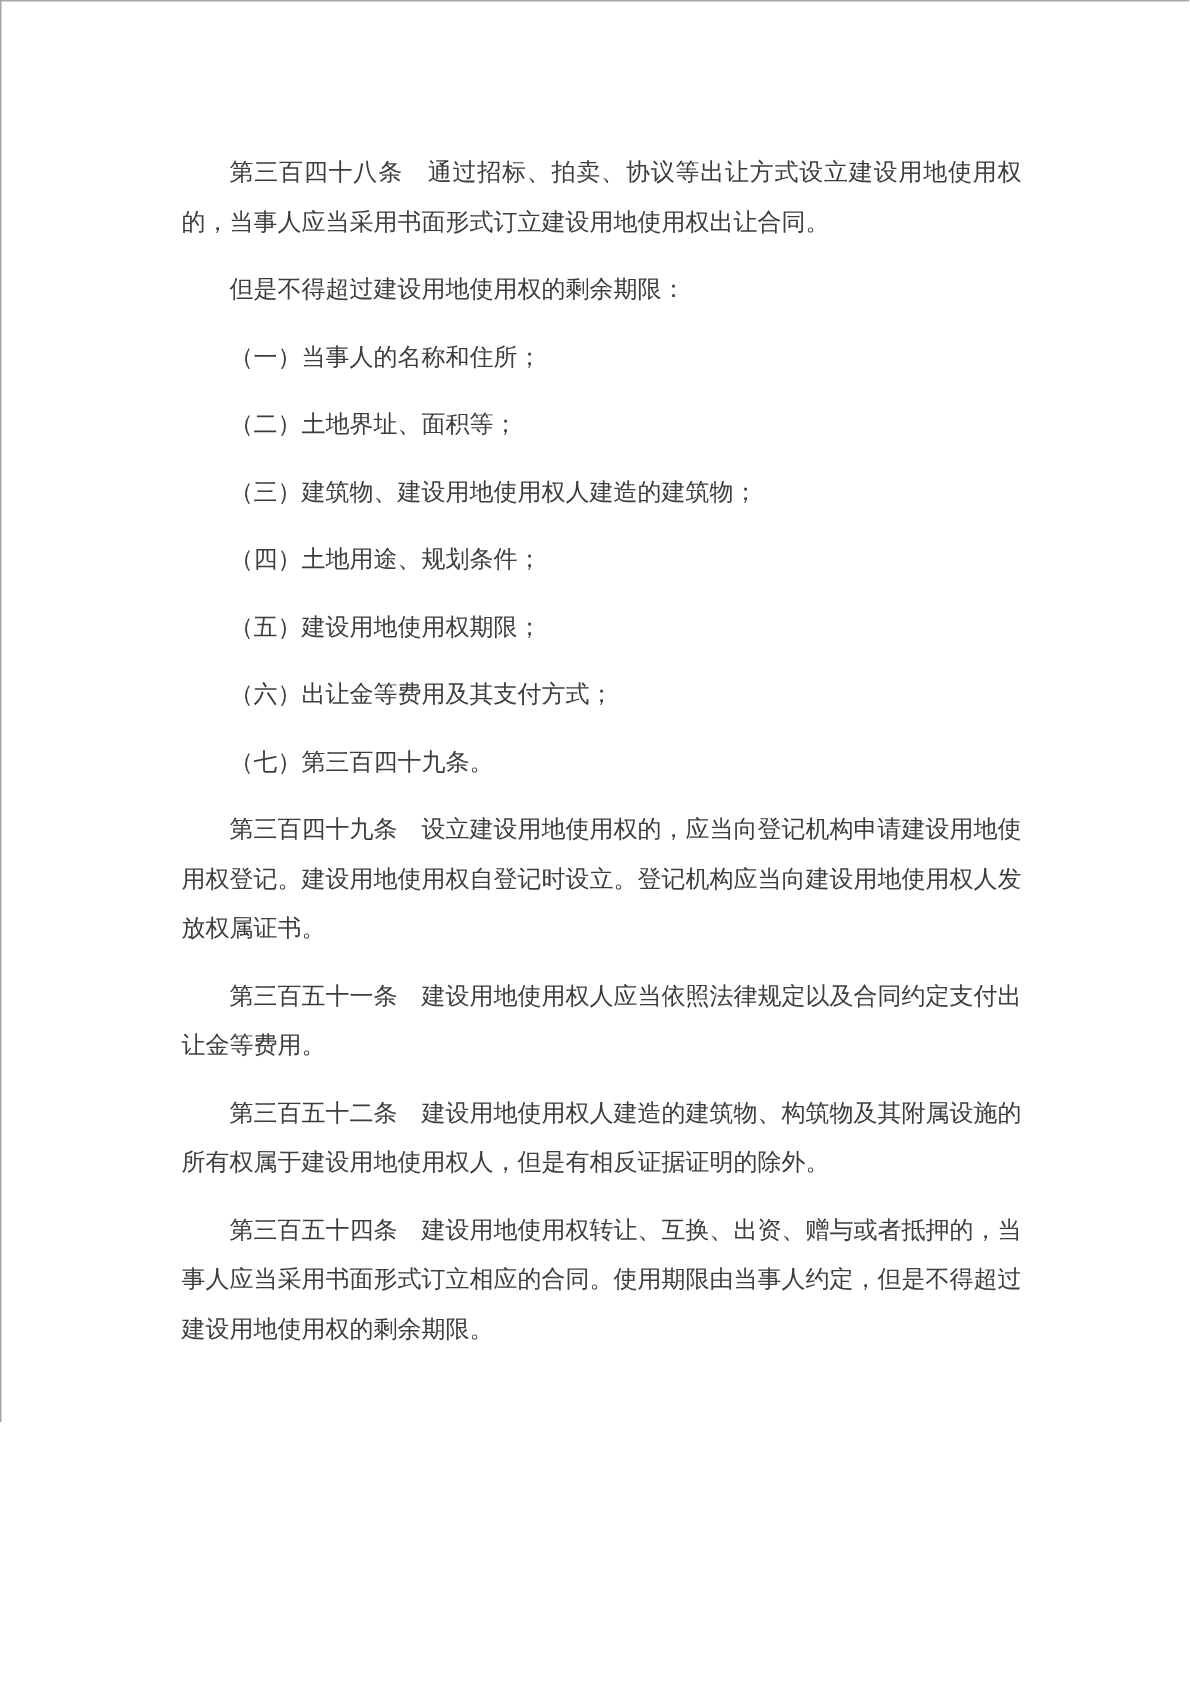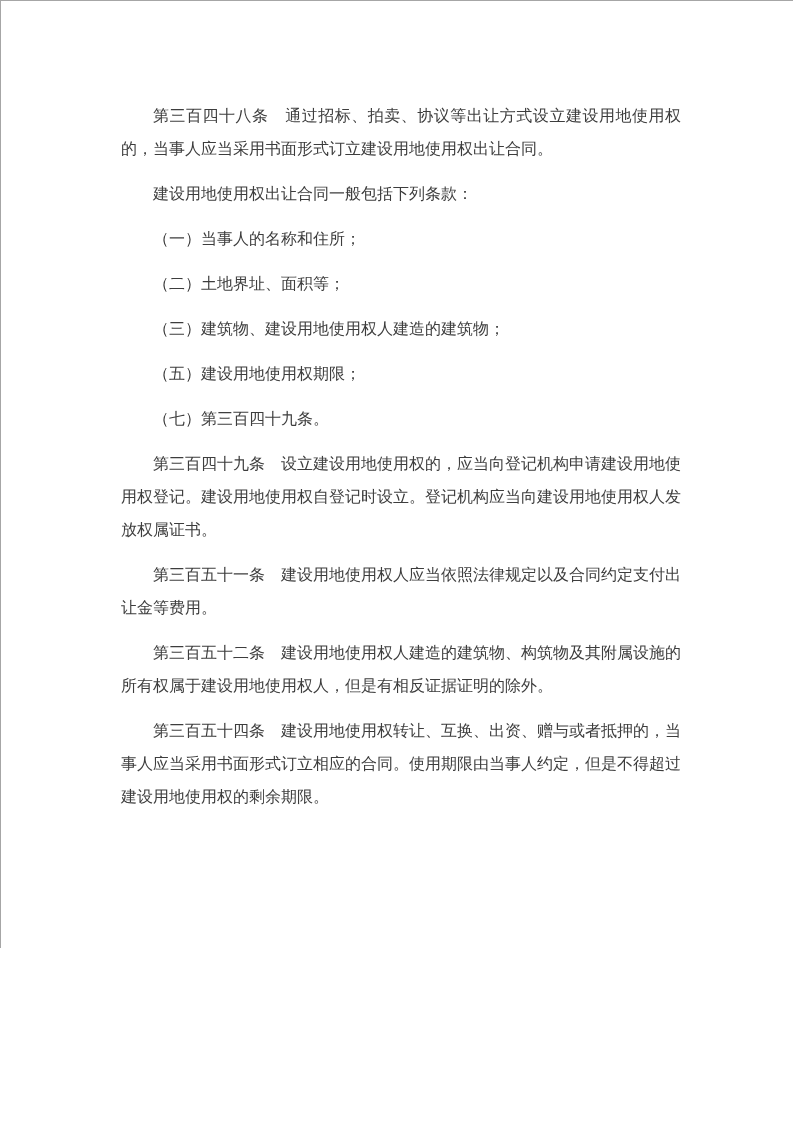--- a/index.html
+++ b/index.html
@@ -43,7 +43,7 @@
 <div class="page">
   <div class="doc-content">
     <p>第三百四十八条　通过招标、拍卖、协议等出让方式设立建设用地使用权的，当事人应当采用书面形式订立建设用地使用权出让合同。</p>
-    <p>建设用地使用权出让合同一般包括下列条款：</p>
+    <p>但是不得超过建设用地使用权的剩余期限：</p>
     <p>（一）当事人的名称和住所；</p>
     <p>（二）土地界址、面积等；</p>
     <p>（三）建筑物、建设用地使用权人建造的建筑物；</p>

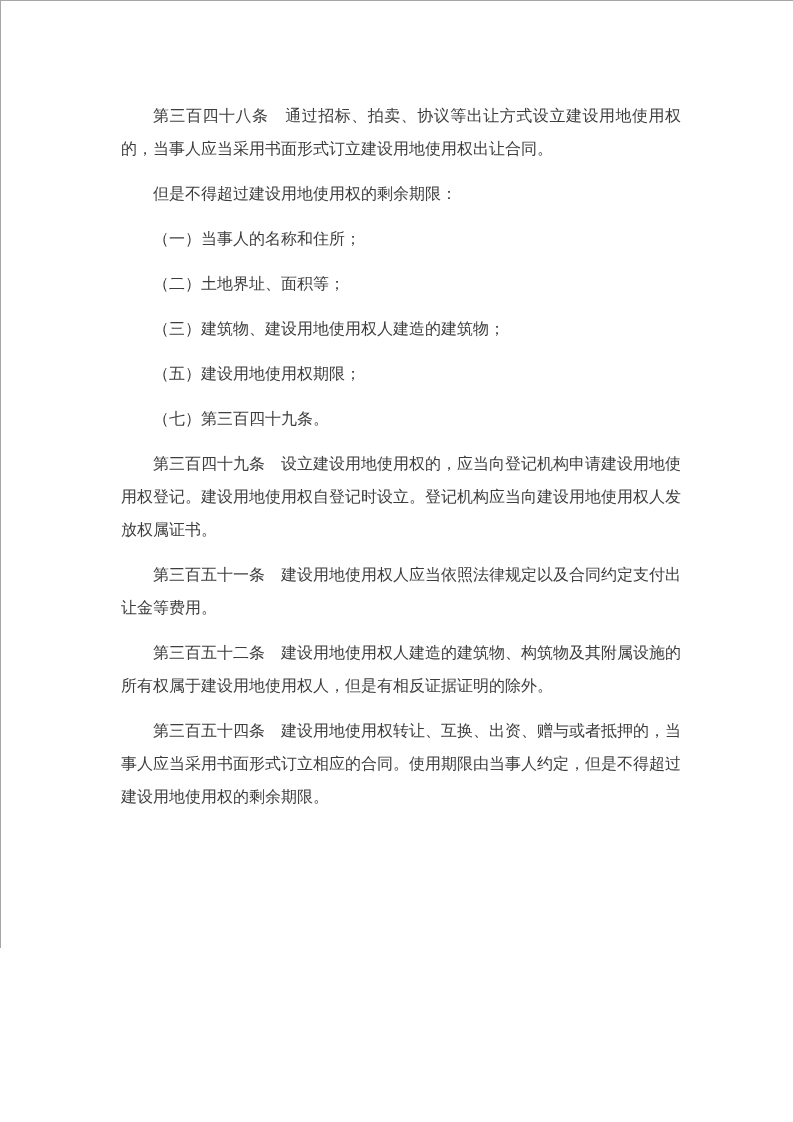--- a/index.html
+++ b/index.html
@@ -47,6 +47,7 @@
     <p>（一）当事人的名称和住所；</p>
     <p>（二）土地界址、面积等；</p>
     <p>（三）建筑物、建设用地使用权人建造的建筑物；</p>
+    <p>（四）土地用途、规划条件；</p>
     <p>（五）建设用地使用权期限；</p>
     <p>（七）第三百四十九条。</p>
     <p>第三百四十九条　设立建设用地使用权的，应当向登记机构申请建设用地使用权登记。建设用地使用权自登记时设立。登记机构应当向建设用地使用权人发放权属证书。</p>

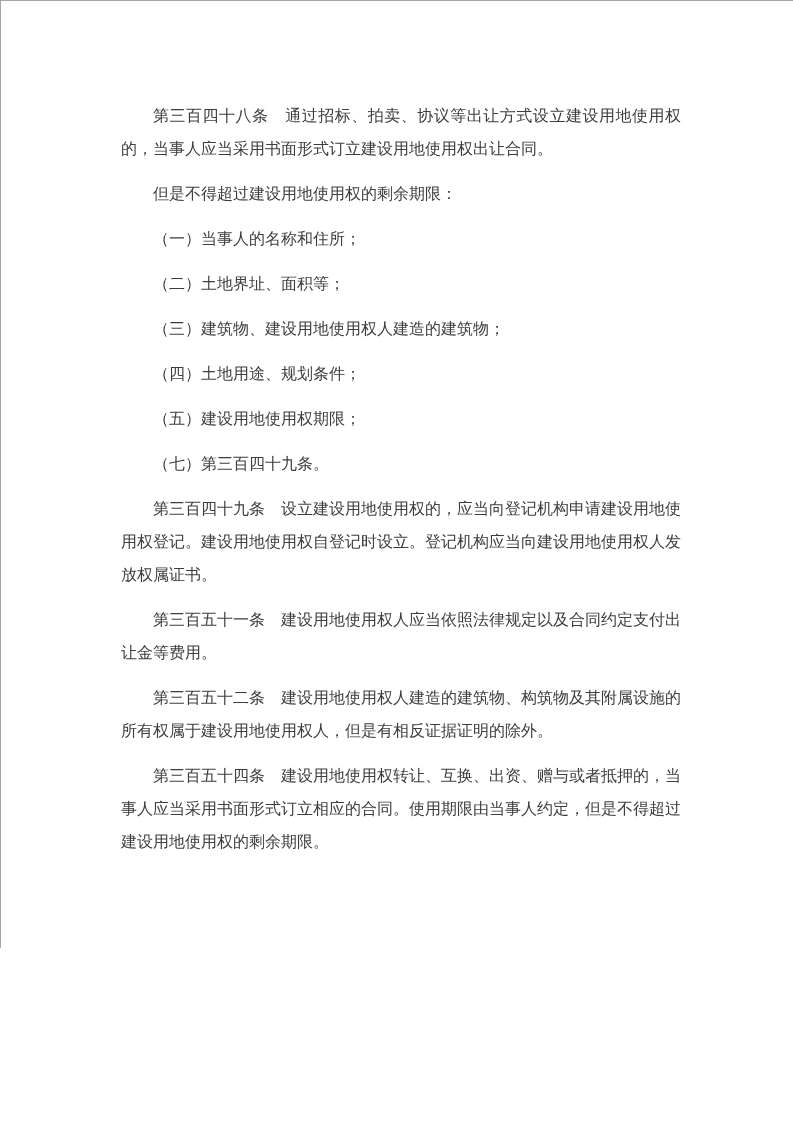--- a/index.html
+++ b/index.html
@@ -49,6 +49,7 @@
     <p>（三）建筑物、建设用地使用权人建造的建筑物；</p>
     <p>（四）土地用途、规划条件；</p>
     <p>（五）建设用地使用权期限；</p>
+    <p>（六）出让金等费用及其支付方式；</p>
     <p>（七）第三百四十九条。</p>
     <p>第三百四十九条　设立建设用地使用权的，应当向登记机构申请建设用地使用权登记。建设用地使用权自登记时设立。登记机构应当向建设用地使用权人发放权属证书。</p>
     <p>第三百五十一条　建设用地使用权人应当依照法律规定以及合同约定支付出让金等费用。</p>

